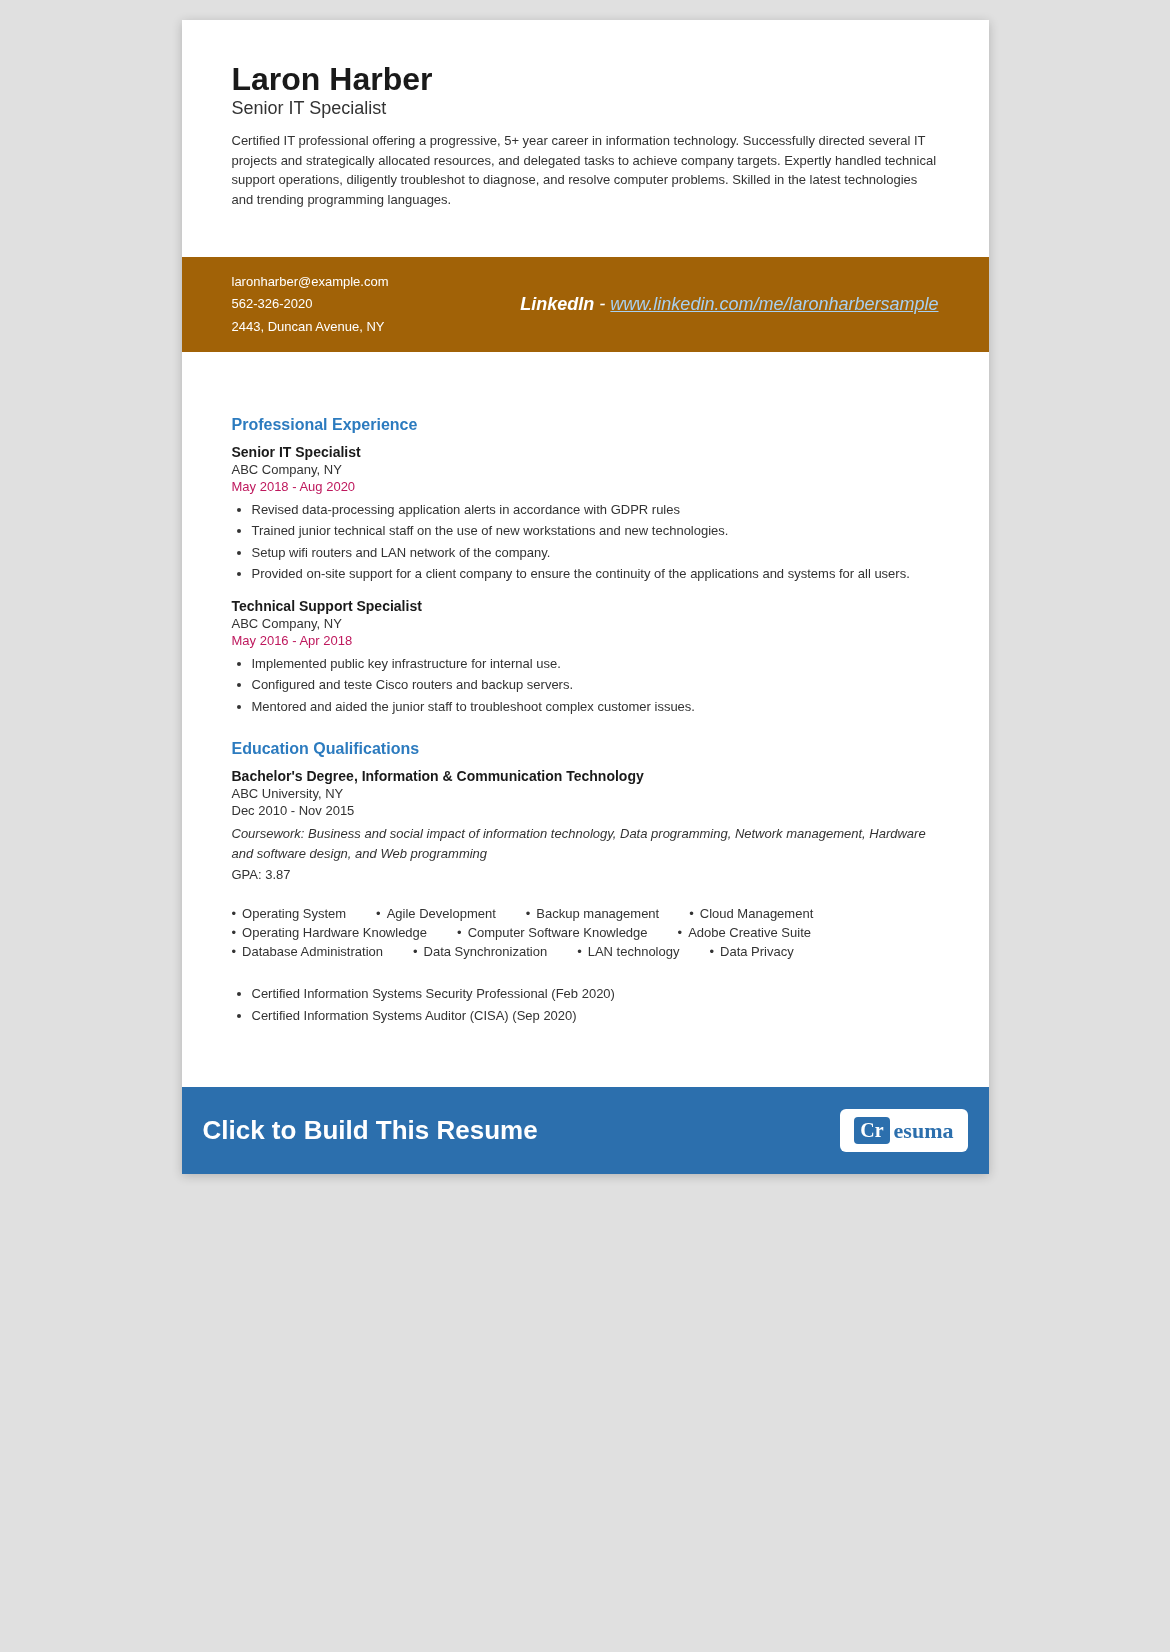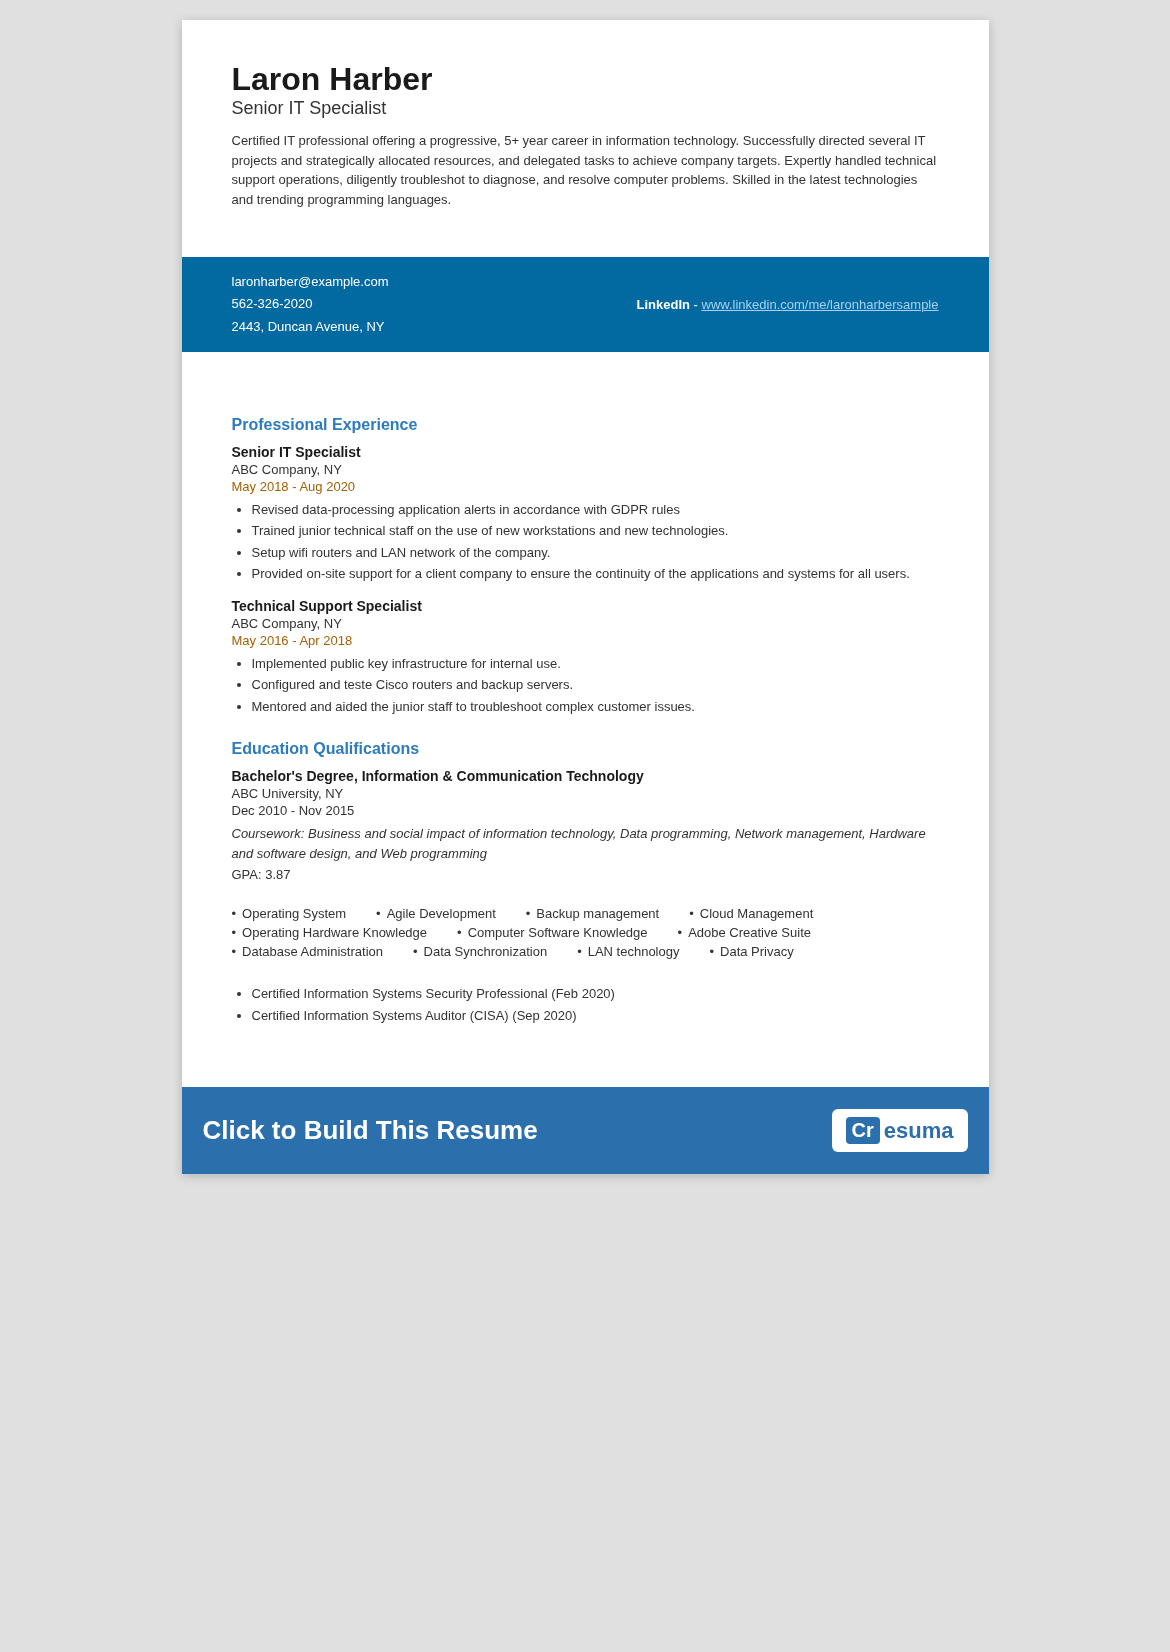--- a/index.html
+++ b/index.html
@@ -41,7 +41,7 @@
       margin-bottom: 18px;
     }
     .contact-bar {
-      background: #0369a1;
+      background: #a16207;
       padding: 14px 50px;
       display: flex;
       justify-content: space-between;

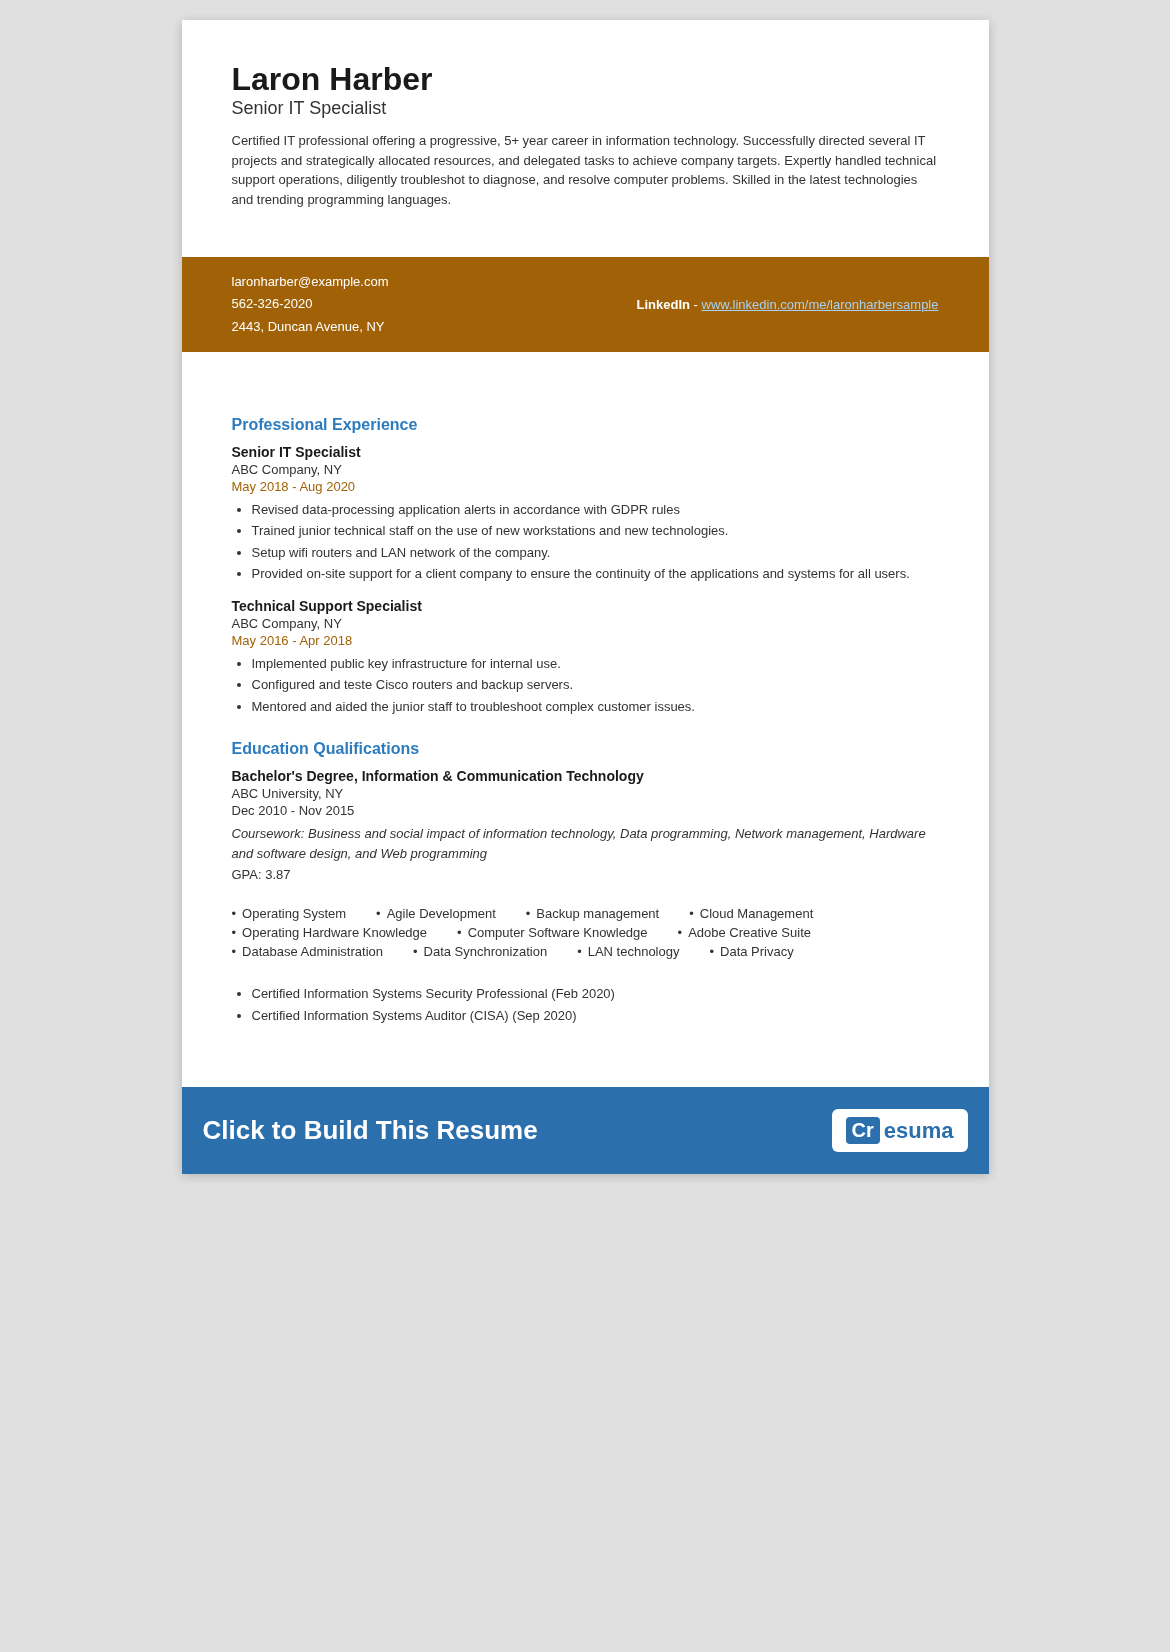--- a/index.html
+++ b/index.html
@@ -54,7 +54,8 @@
     }
     .contact-right {
       color: #fff;
-      font-size: 13px;
+      font-size: 18px;
+      font-style: italic;
     }
     .contact-right a {
       color: #a8d0f0;

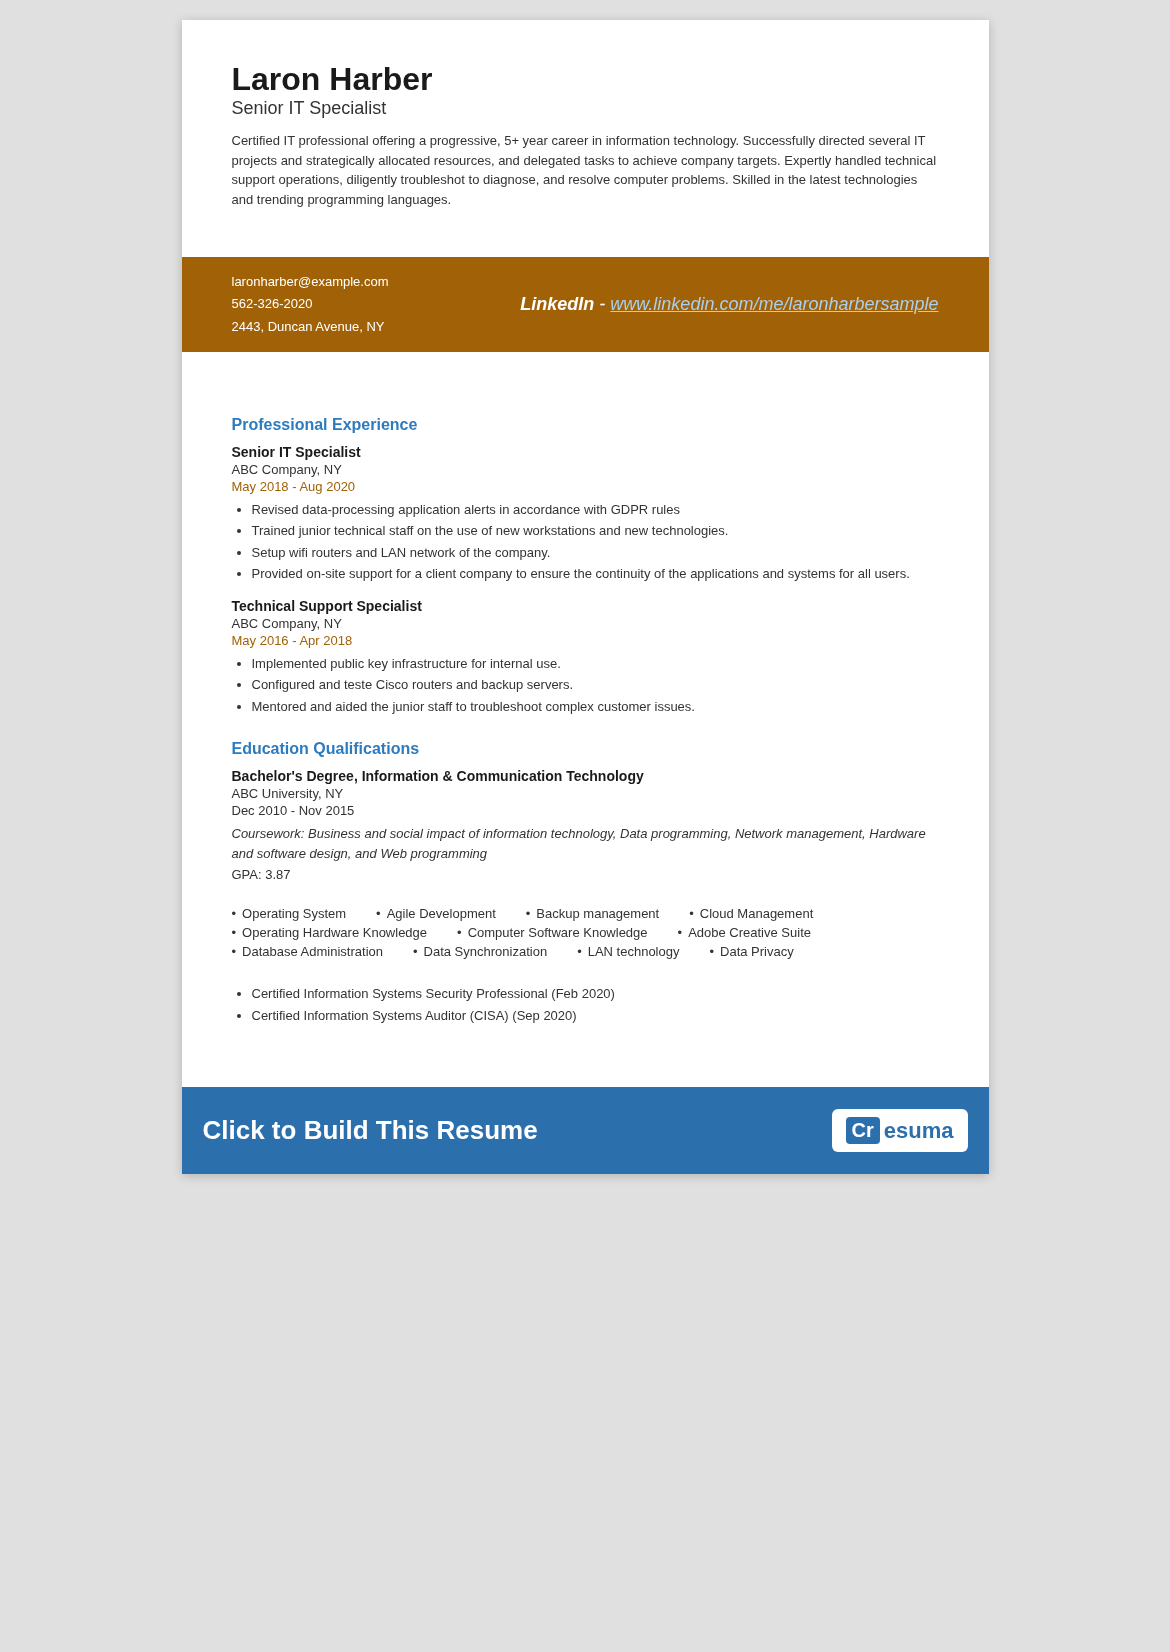--- a/index.html
+++ b/index.html
@@ -87,7 +87,7 @@
     }
     .job-dates {
       font-size: 13px;
-      color: #a16207;
+      color: #be185d;
       margin-bottom: 6px;
     }
     .job-bullets {

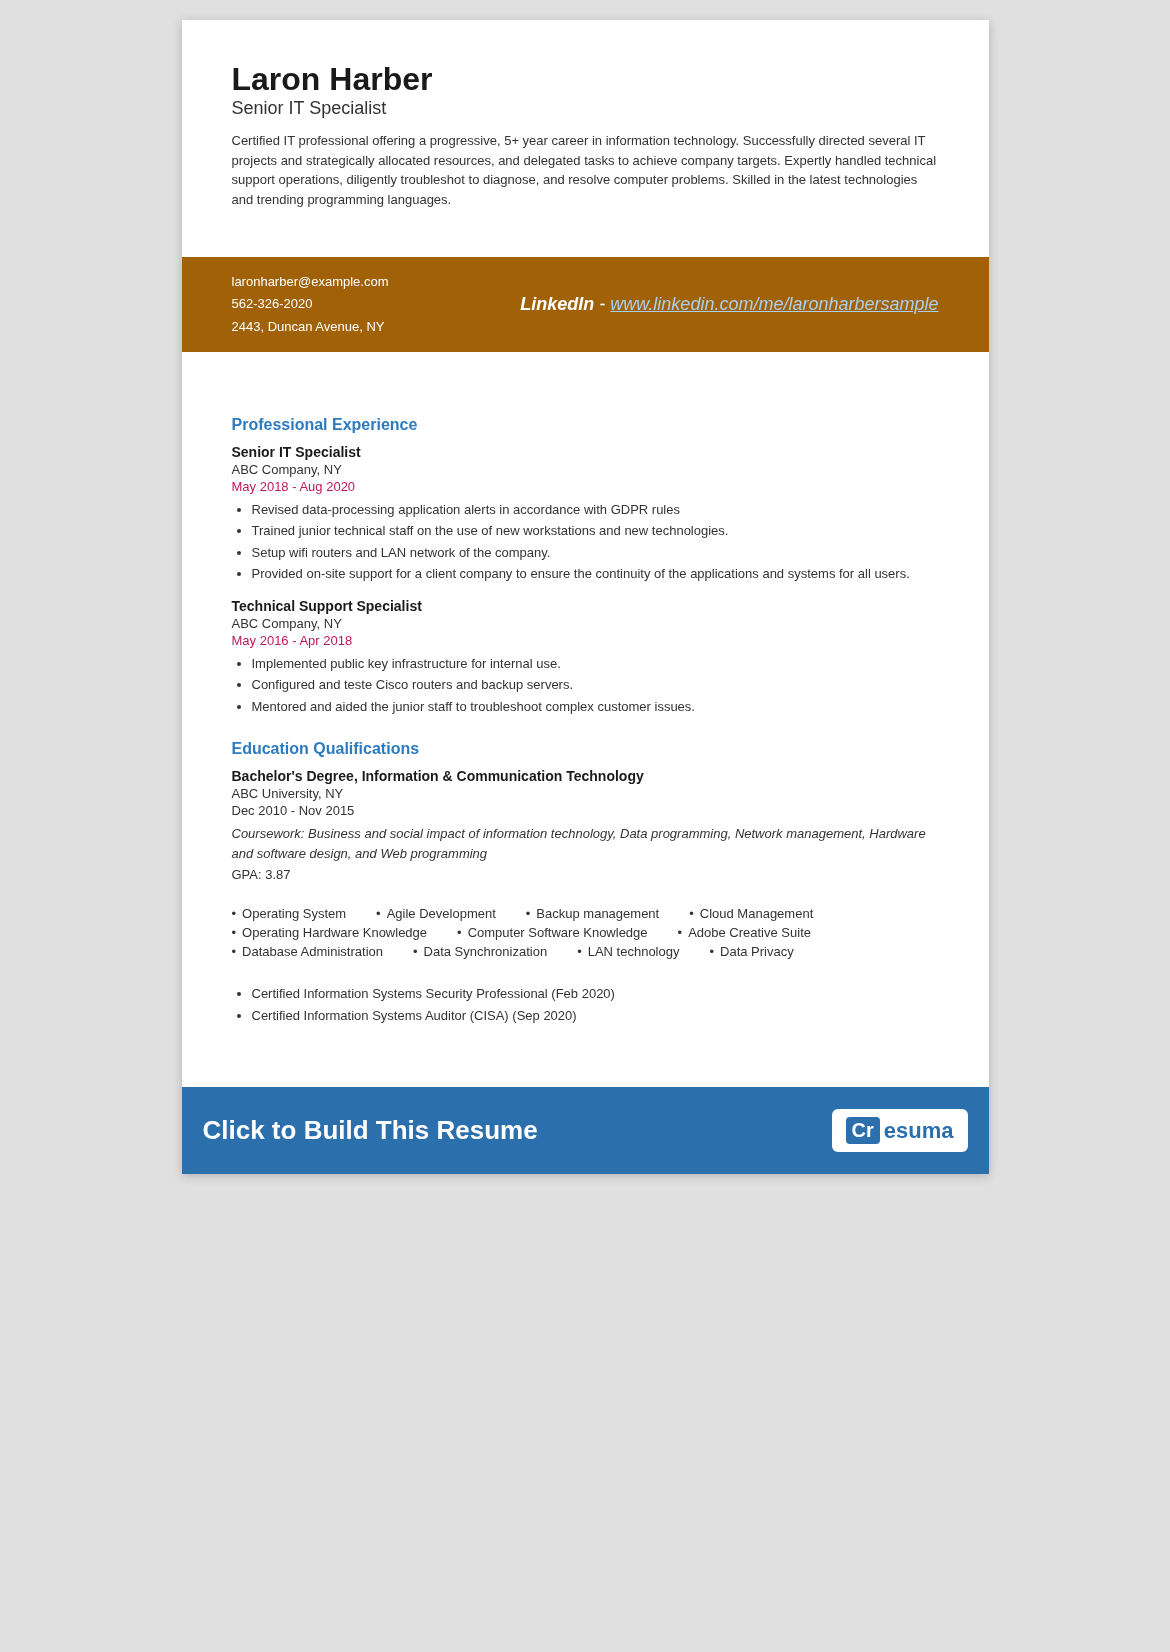--- a/index.html
+++ b/index.html
@@ -174,6 +174,7 @@
       background: #fff;
       border-radius: 6px;
       padding: 8px 14px;
+      font-family: Liberation Serif, serif;
     }
     .cta-logo-icon {
       background: #2c6fad;

